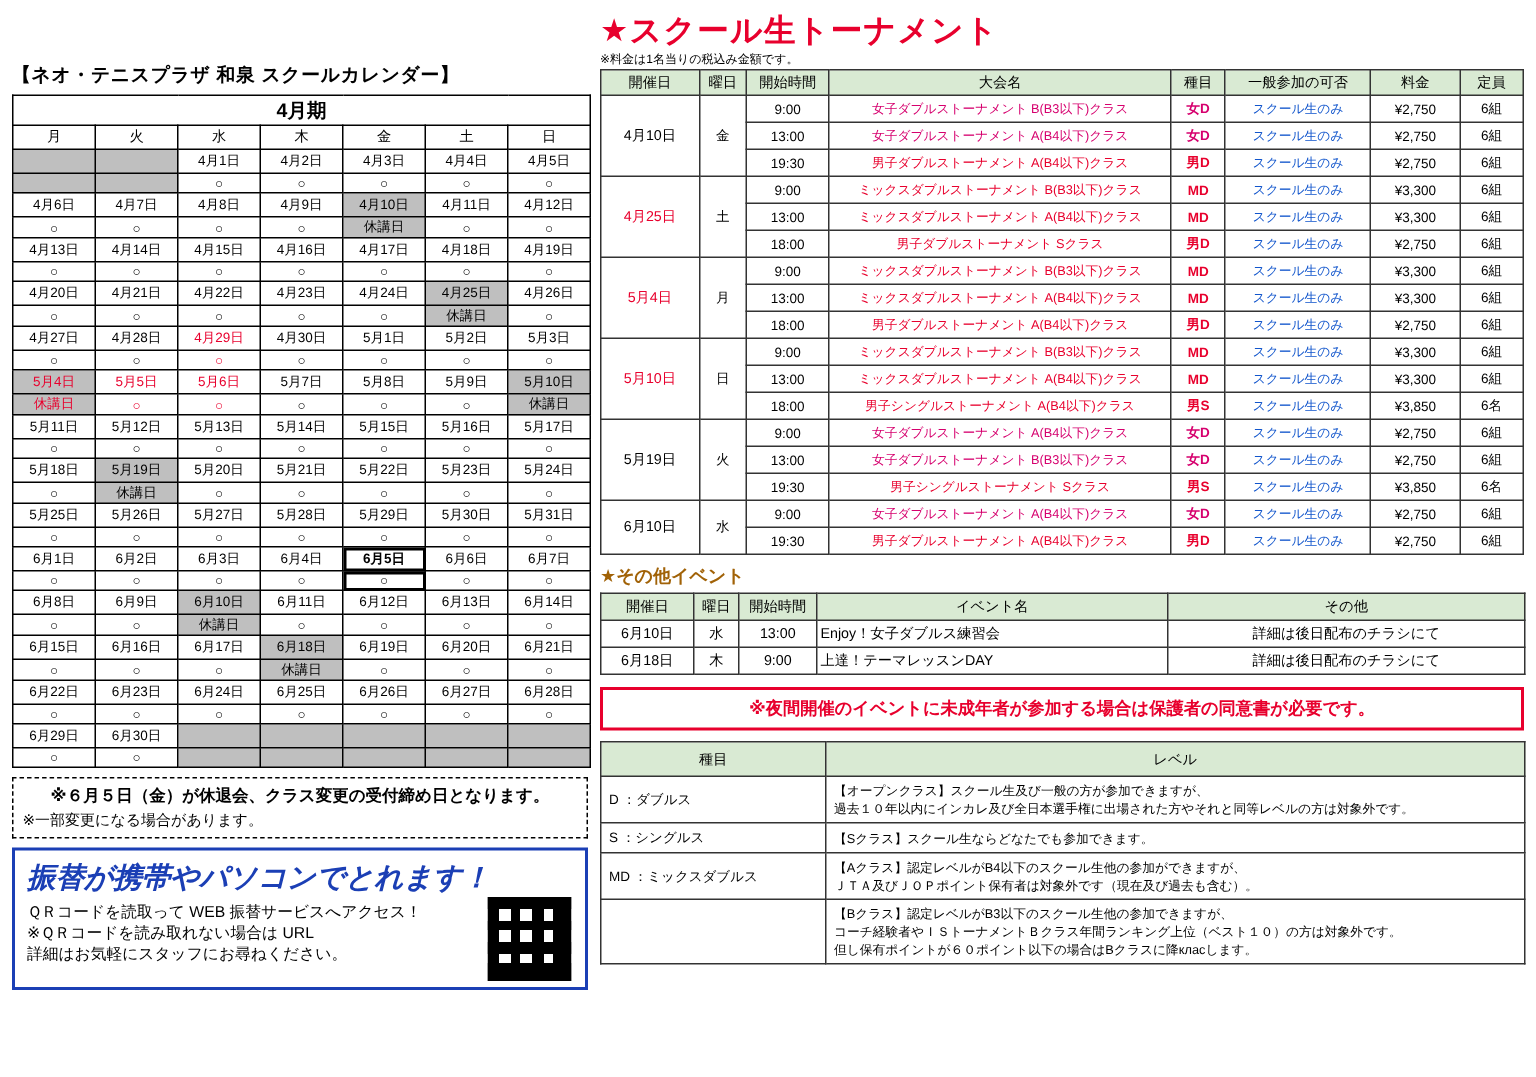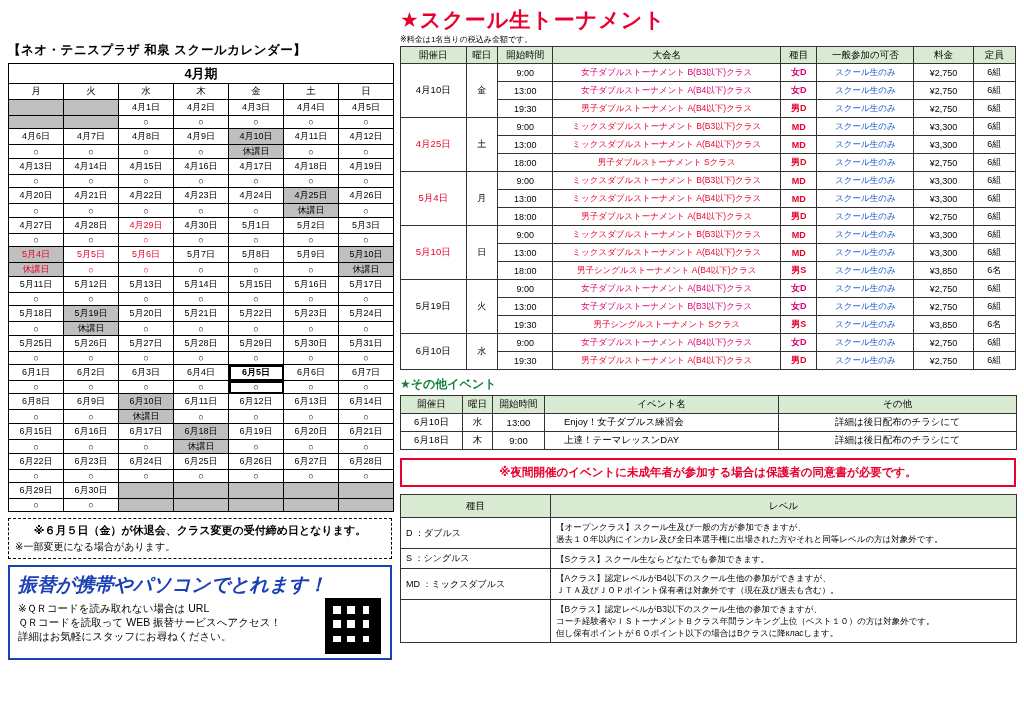--- a/index.html
+++ b/index.html
@@ -51,7 +51,7 @@
   .tour td.kind{font-weight:bold;font-size:9px;}
   .tour td.date{font-size:9.5px;}
 
-  .sec2-title{color:#15803d;font-size:12px;font-weight:bold;margin:6px 0 2px 0;}
+  .sec2-title{color:#a16207;font-size:12px;font-weight:bold;margin:6px 0 2px 0;}
   .other{width:616px;table-layout:fixed;}
   .other th,.other td{border:1px solid #333;font-size:9.5px;text-align:center;height:17px;padding:0;}
   .other thead th{background:#d9ead3;font-weight:normal;}

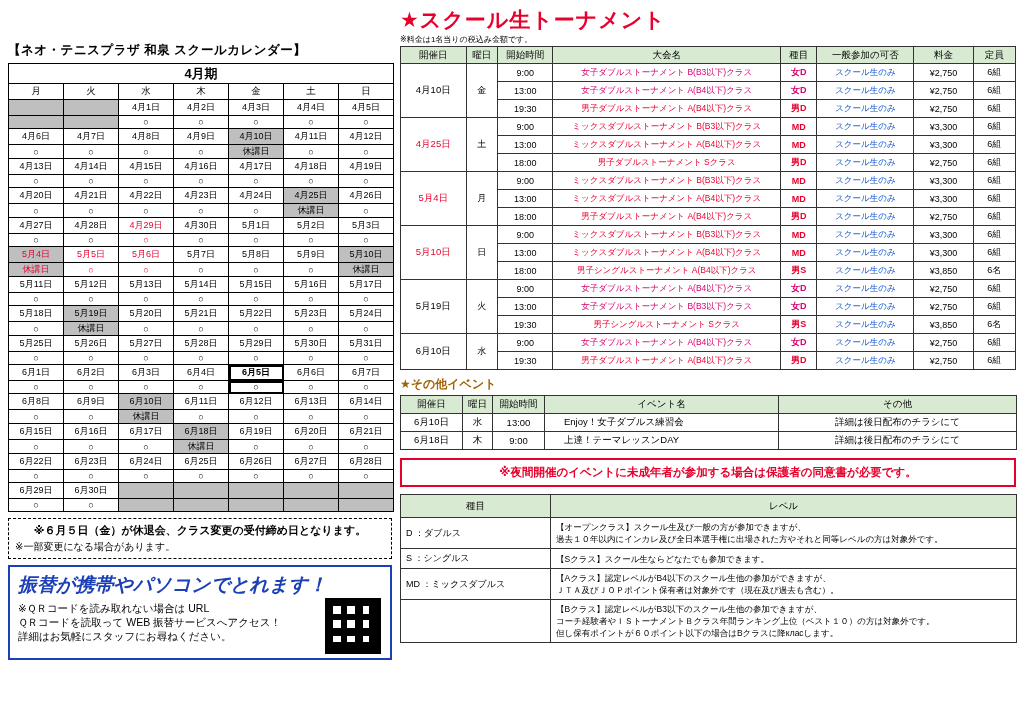--- a/index.html
+++ b/index.html
@@ -55,7 +55,7 @@
   .other{width:616px;table-layout:fixed;}
   .other th,.other td{border:1px solid #333;font-size:9.5px;text-align:center;height:17px;padding:0;}
   .other thead th{background:#d9ead3;font-weight:normal;}
-  .other td.name{text-align:left;padding-left:19px;}
+  .other td.name{text-align:left;padding-left:2px;}
 
   .warn{margin-top:8px;width:616px;border:2px solid #e8002d;box-sizing:border-box;text-align:center;
         color:#e8002d;font-weight:bold;font-size:11.5px;padding:5px 0;}

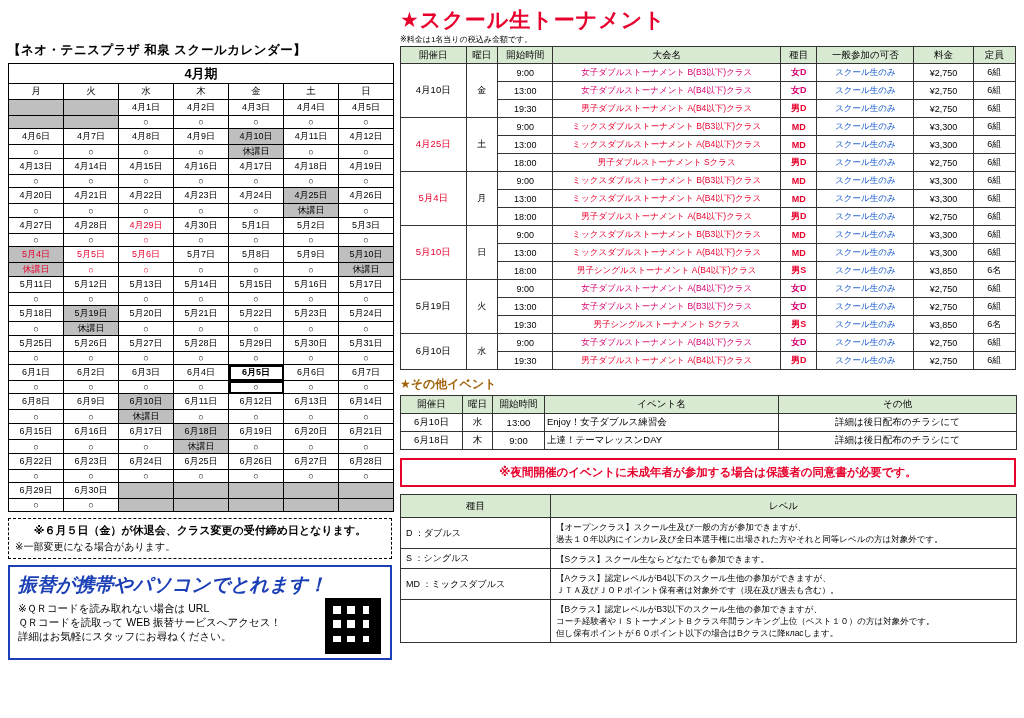--- a/index.html
+++ b/index.html
@@ -351,8 +351,8 @@
     <div class="qr-box">
       <div class="qr-title">振替が携帯やパソコンでとれます！</div>
       <div class="qr-lines">
+        <div>ＱＲコードを読取って WEB 振替サービスへアクセス！</div>
         <div>※ＱＲコードを読み取れない場合は URL</div>
-        <div>ＱＲコードを読取って WEB 振替サービスへアクセス！</div>
         <div>詳細はお気軽にスタッフにお尋ねください。</div>
       </div>
       <div class="qr-img"></div>

